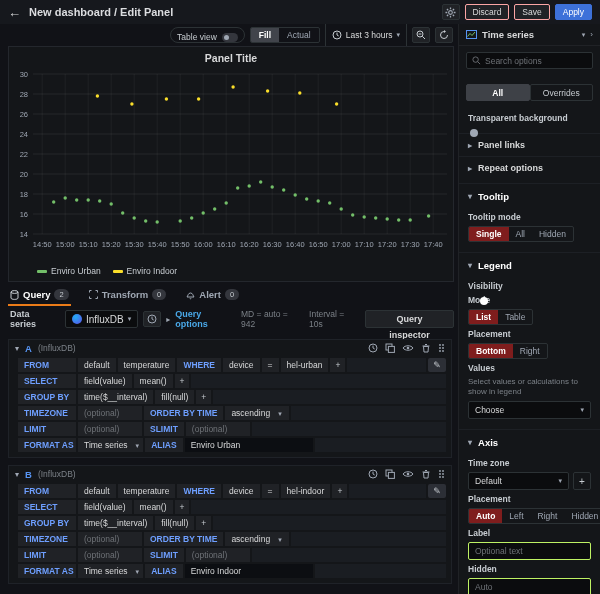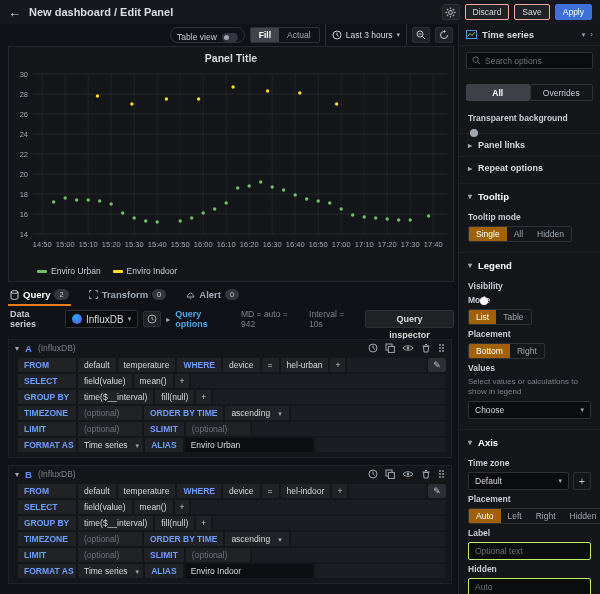--- a/index.html
+++ b/index.html
@@ -116,7 +116,7 @@
   .chev { color:#9fa7b3; font-size:8px; }
   .radio-group { display:inline-flex; border:1px solid #2c3235; border-radius:2px; overflow:hidden; }
   .radio-group .opt { padding:2px 7px; font-size:8.5px; color:#9fa7b3; cursor:pointer; }
-  .radio-group .opt.on { background:#a16207; color:#fff; font-weight:normal; }
+  .radio-group .opt.on { background:#7f1d1d; color:#fff; font-weight:bold; }
   .sb-select { height:18px; display:flex; align-items:center; padding:0 6px;
     background:#0b0c0e; border:1px solid #2c3235; border-radius:2px; font-size:8.5px; cursor:pointer; }
   .sb-select .val { flex:1; color:#d8d9da; }

